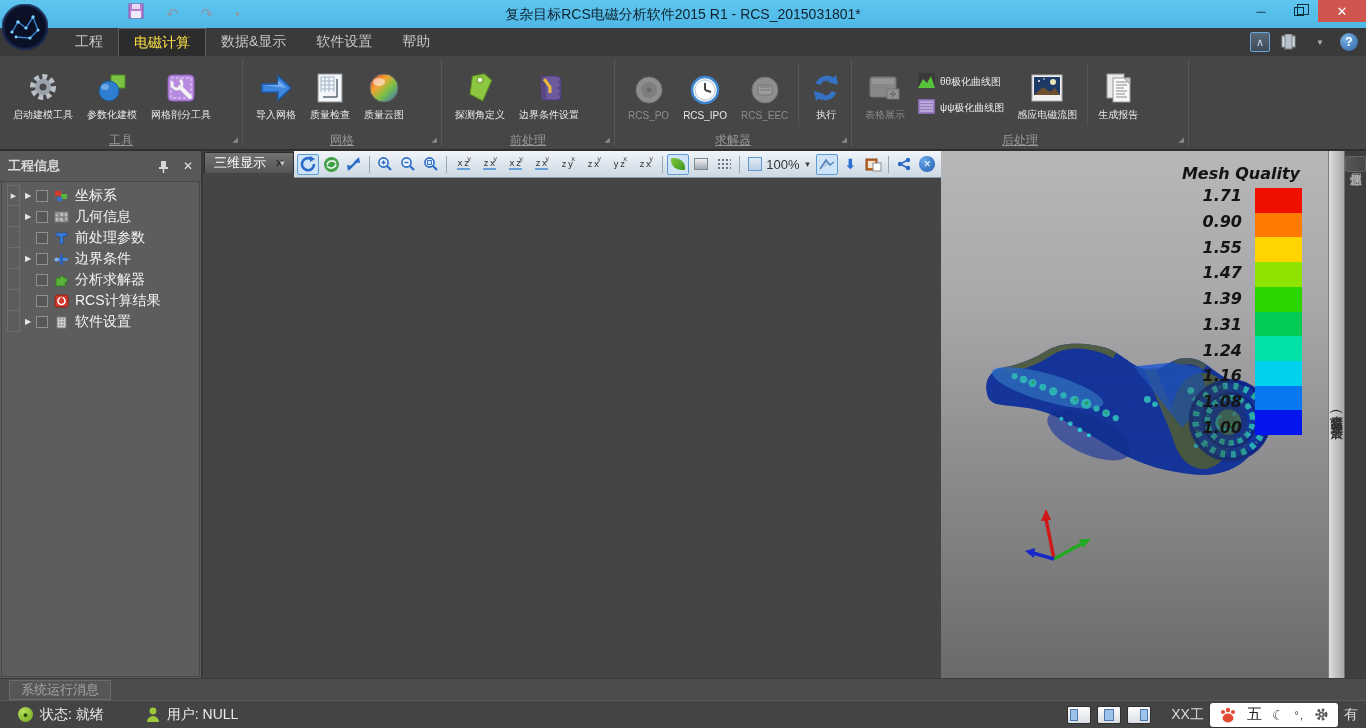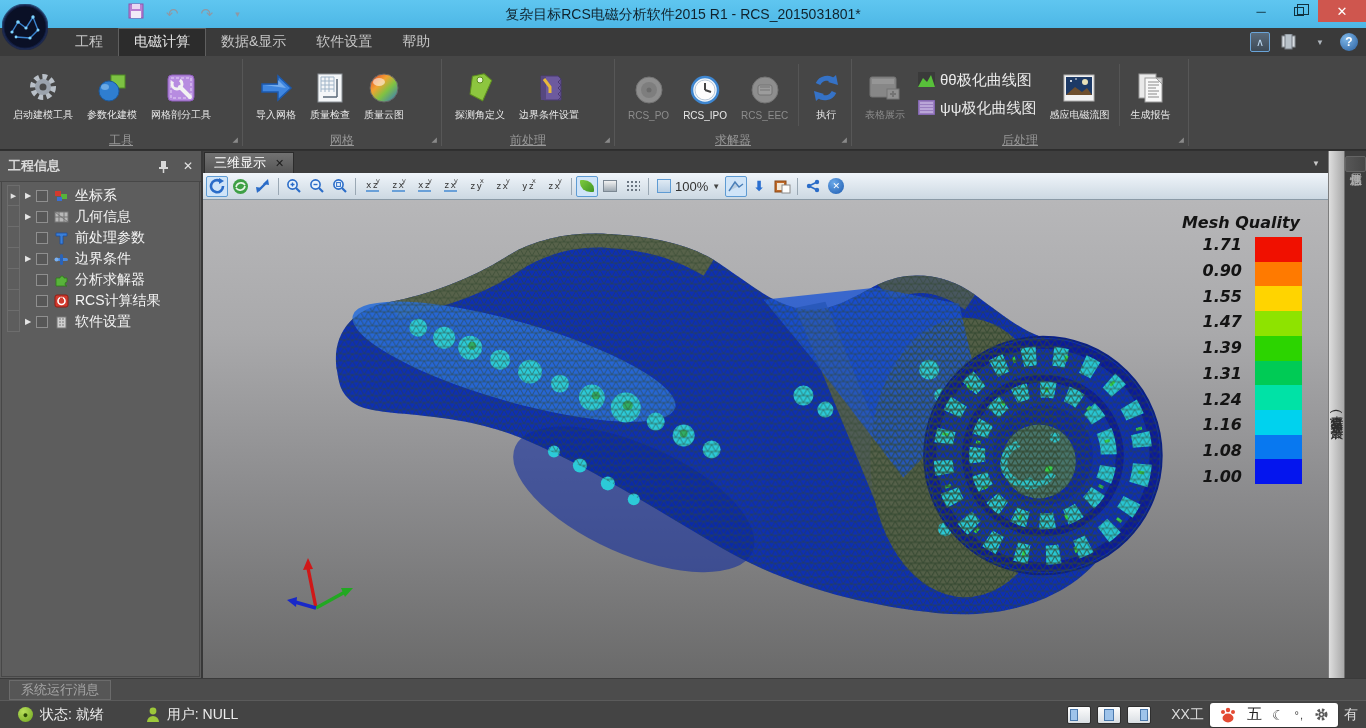--- a/index.html
+++ b/index.html
@@ -22,7 +22,7 @@
   
   .menubar{position:absolute;left:0;top:28px;width:1366px;height:28px;background:#3a3a3a;display:flex;padding-left:60px;}
   .menu-tab{padding:0 15px;line-height:27px;font-size:14px;color:#c6c6c6;white-space:nowrap;}
-  .menu-tab.active{background:#2c2c2c;color:#e5e5e5;border:1px solid #5f5f5f;border-bottom:none;font-family:Liberation Mono, monospace;}
+  .menu-tab.active{background:#2c2c2c;color:#fde047;border:1px solid #5f5f5f;border-bottom:none;}
   .menubar-right{position:absolute;right:8px;top:4px;display:flex;align-items:center;gap:10px;}
   .mr-btn{width:20px;height:20px;display:flex;align-items:center;justify-content:center;font-size:11px;color:#cfd6dd;}
   .mr-collapse{border:1px solid #6aa4d8;background:linear-gradient(#5a6a7a,#3e4a56);color:#bcd8f0;border-radius:2px;}

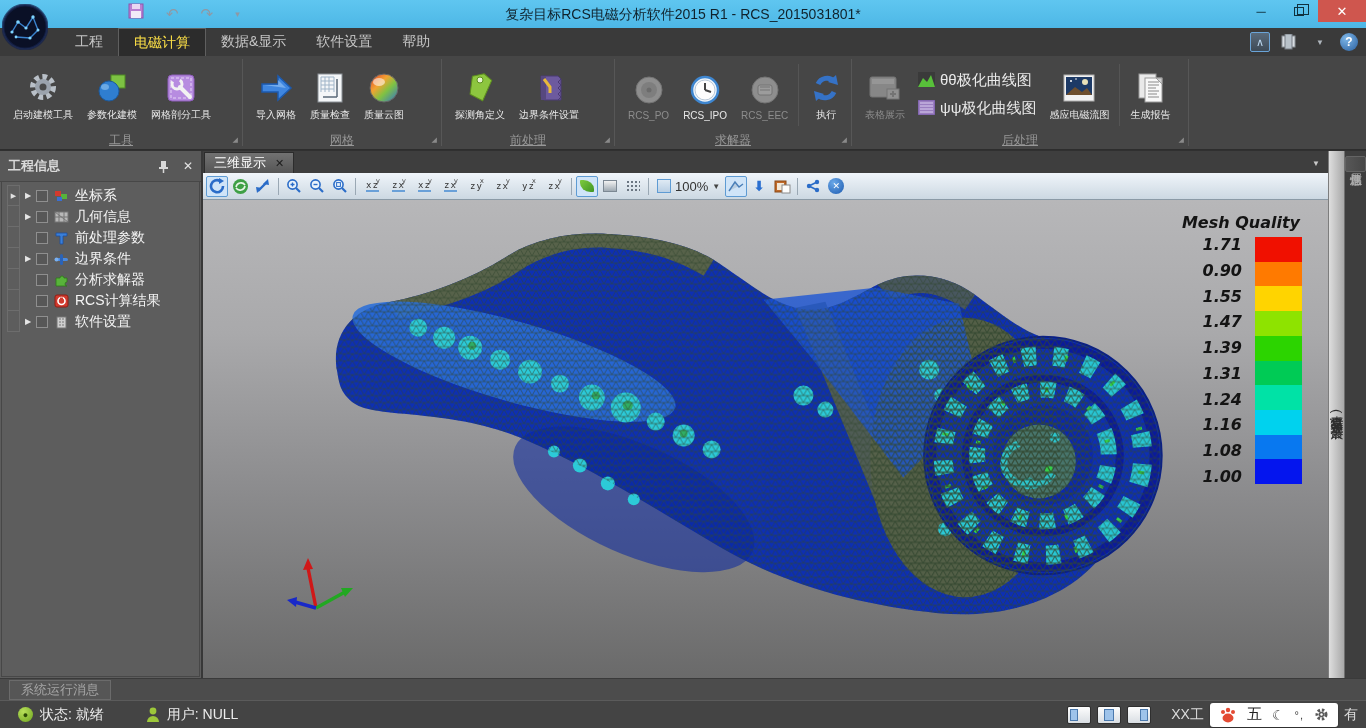--- a/index.html
+++ b/index.html
@@ -40,7 +40,7 @@
   .rbtn.disabled{color:#8d8d8d;}
   .rbtn.disabled svg{opacity:.55;filter:grayscale(1);}
   .rcol-small{display:flex;flex-direction:column;justify-content:center;gap:9px;padding:0 6px;}
-  .rbtn-small{display:flex;align-items:center;gap:5px;color:#e9e9e9;font-size:15px;white-space:nowrap;}
+  .rbtn-small{display:flex;align-items:center;gap:5px;color:#e9e9e9;font-size:10px;white-space:nowrap;}
   .thinsep{width:1px;background:#383838;border-right:1px solid #555;height:62px;margin:0 3px;}
 
   

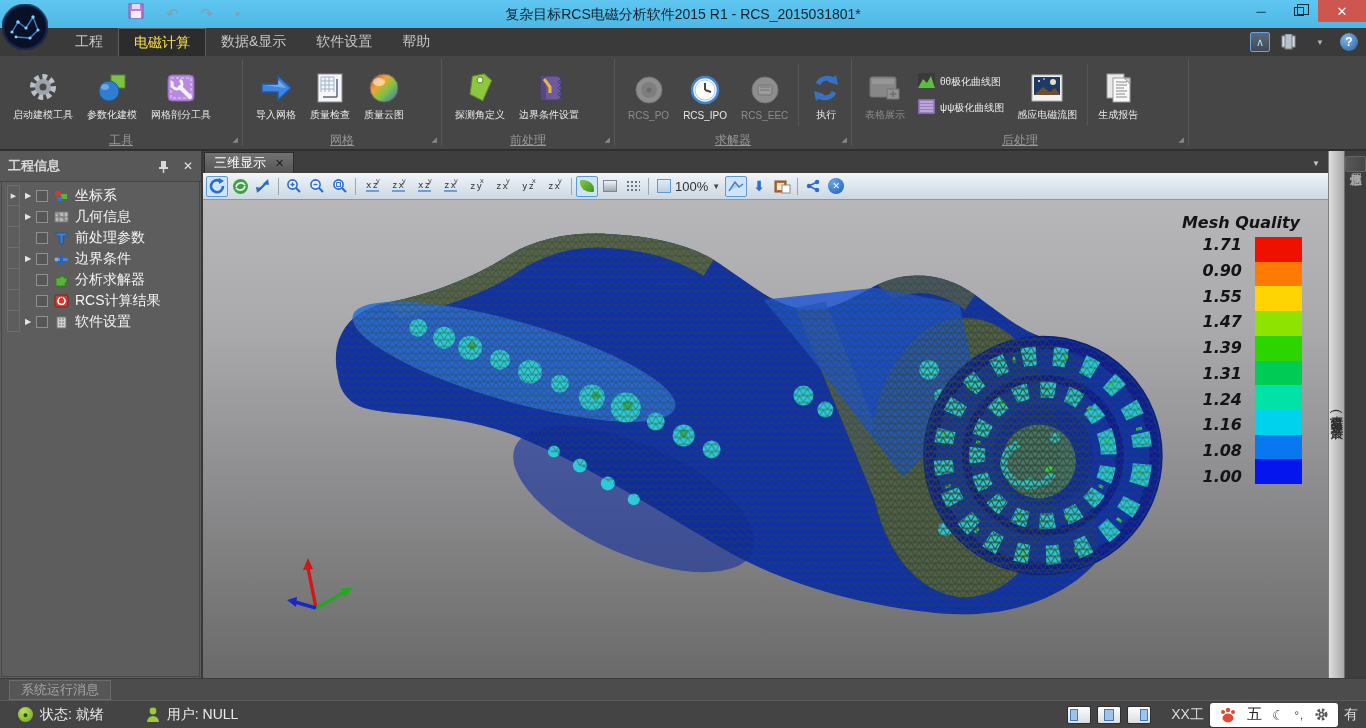--- a/index.html
+++ b/index.html
@@ -61,7 +61,7 @@
   .tlabel{color:#f4f4f4;font-size:14px;white-space:nowrap;}
 
   
-  .center{flex:1;display:flex;flex-direction:column;min-width:0;}
+  .center{flex:1;display:flex;flex-direction:row;min-width:0;}
   .vtabbar{height:22px;background:#3e3e3e;display:flex;align-items:flex-end;position:relative;}
   .vtab{height:21px;margin-left:1px;background:linear-gradient(#727272,#555);border:1px solid #2c2c2c;border-bottom:none;color:#fff;font-size:13px;display:flex;align-items:center;gap:9px;padding:0 9px;white-space:nowrap;}
   .vtab .x{color:#1c1c1c;font-weight:bold;font-size:11px;}

